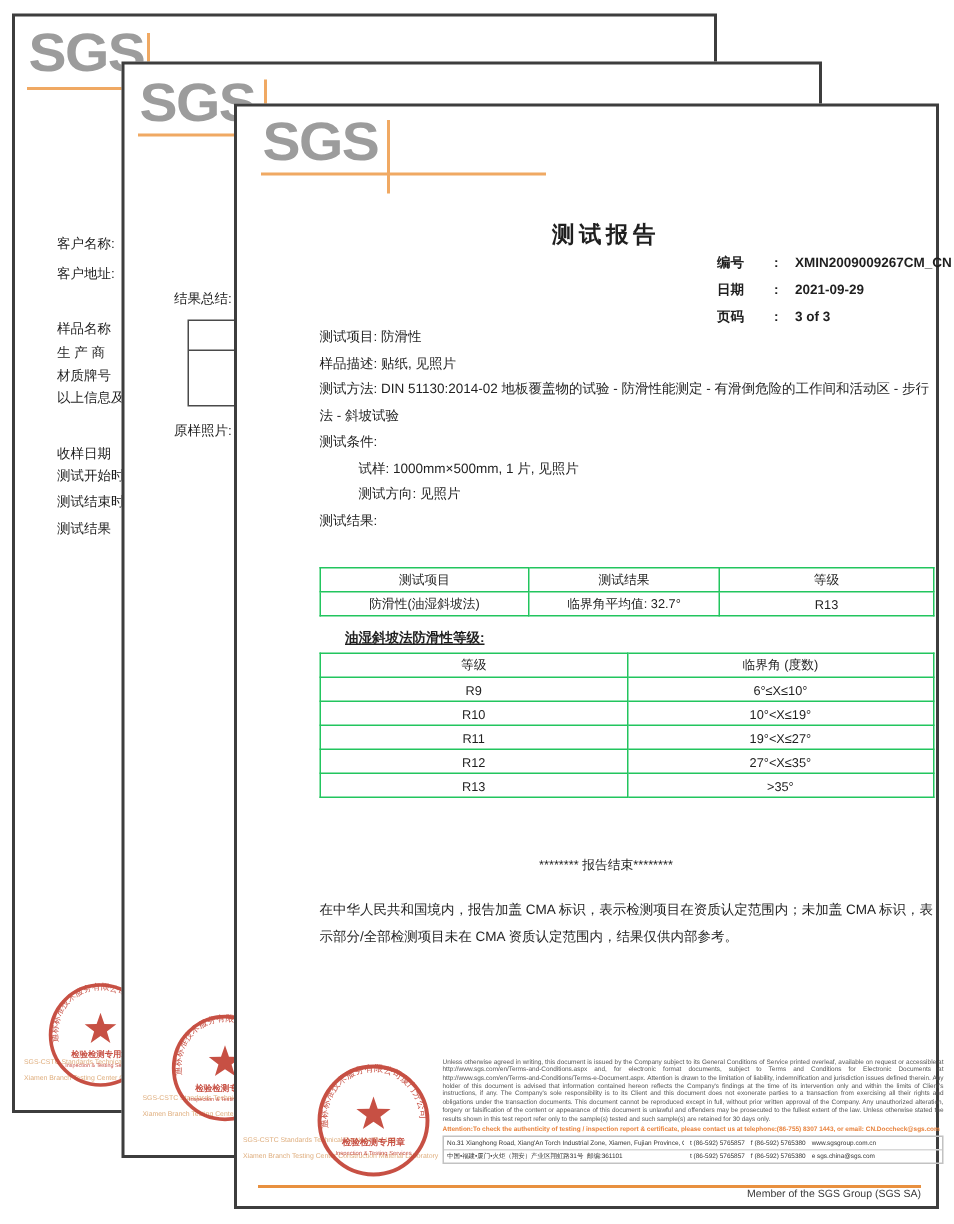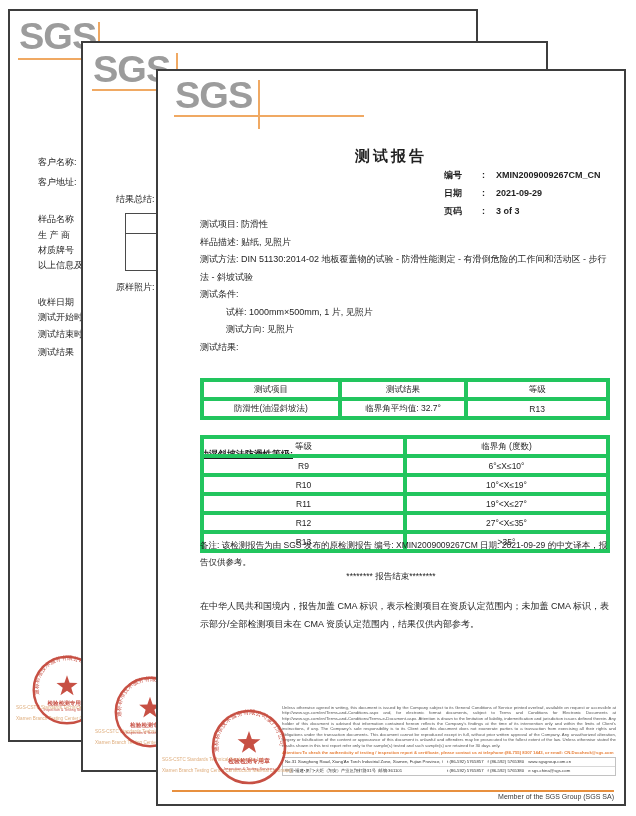--- a/index.html
+++ b/index.html
@@ -6,7 +6,7 @@
   body{width:636px;height:816px;position:relative;overflow:hidden;
        font-family:"Liberation Sans","DejaVu Sans",sans-serif;color:#1f1f1f;}
   .page{position:absolute;background:#ffffff;border:2px solid #3d3d3d;box-sizing:border-box;}
-  .abs{position:absolute;}
+  .abs{position:absolute;padding-left:13px;}
   .logo{position:absolute;color:#9c9c9c;font-weight:bold;font-size:38px;line-height:0.9;
         letter-spacing:-1px;transform:scaleY(0.95);transform-origin:top left;}
   .croph{position:absolute;height:2px;background:#f0a963;}

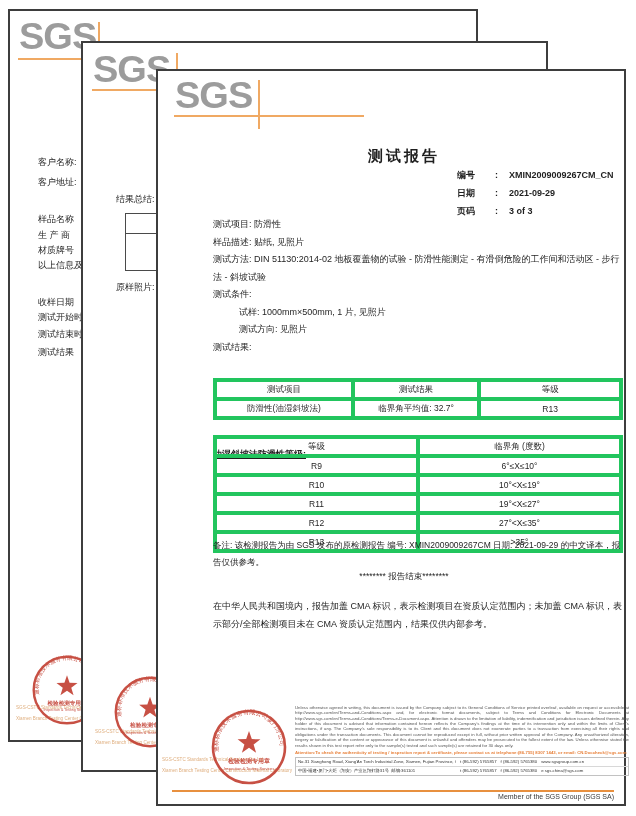--- a/index.html
+++ b/index.html
@@ -15,7 +15,7 @@
   .indent{padding-left:26px;}
   .doc-title{font-size:15px;font-weight:bold;letter-spacing:3px;text-align:center;width:100%;}
   .meta-row{display:flex;font-size:9px;font-weight:bold;line-height:18px;}
-  .meta-row .ml{width:38px;}
+  .meta-row .ml{width:38px;margin-left:21px;}
   .meta-row .sep{width:14px;}
   table.rpt{border-collapse:collapse;width:100%;table-layout:fixed;}
   table.rpt td{border:4px solid #22c55e;font-size:8.5px;text-align:center;padding:1px 2px;height:13px;}

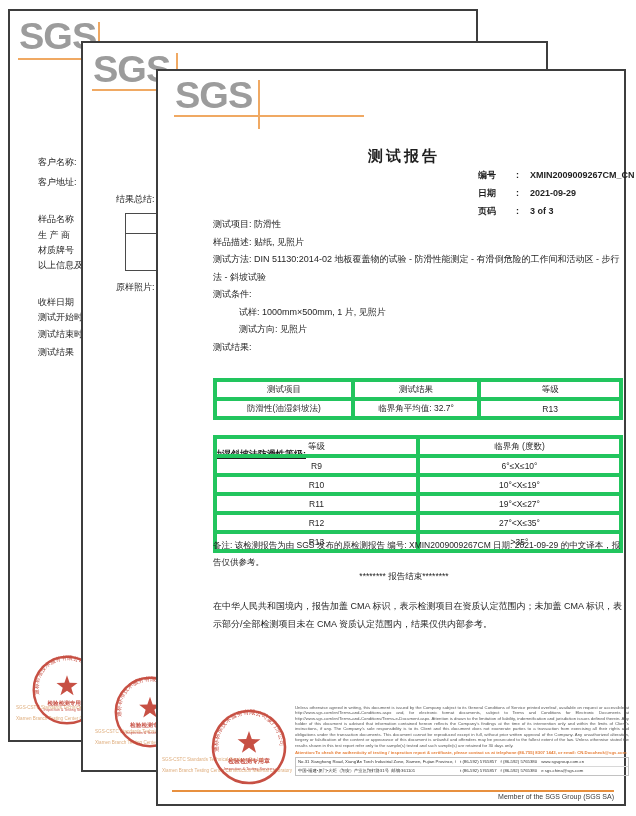--- a/index.html
+++ b/index.html
@@ -18,7 +18,7 @@
   .meta-row .ml{width:38px;margin-left:21px;}
   .meta-row .sep{width:14px;}
   table.rpt{border-collapse:collapse;width:100%;table-layout:fixed;}
-  table.rpt td{border:4px solid #22c55e;font-size:8.5px;text-align:center;padding:1px 2px;height:13px;}
+  table.rpt td{border:1px solid #22c55e;font-size:8.5px;text-align:center;padding:1px 2px;height:13px;}
   .grade-head{font-size:9px;font-weight:bold;text-decoration:underline;}
   .remark{font-size:8.5px;line-height:16.5px;}
   .endline{font-size:8.5px;text-align:center;width:100%;}

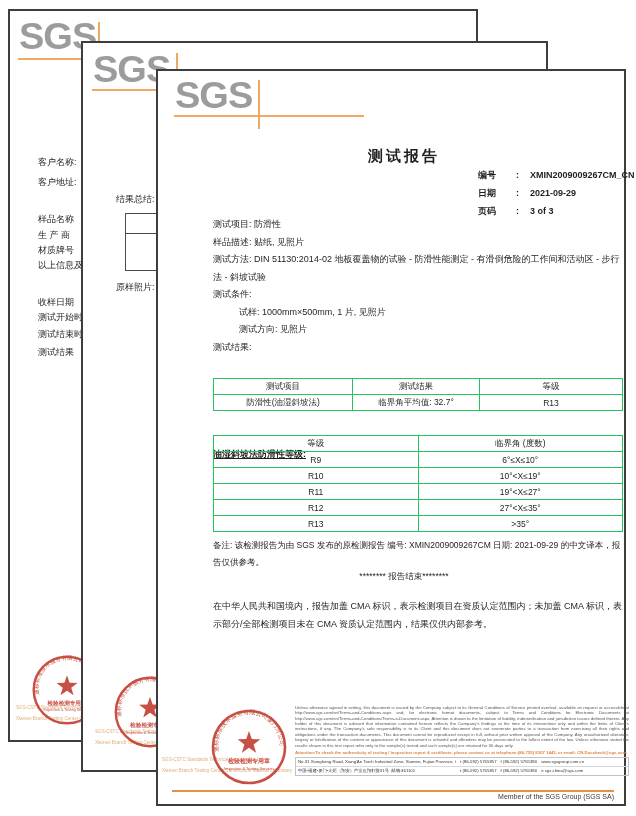--- a/index.html
+++ b/index.html
@@ -145,7 +145,7 @@
       </table>
   </div>
 
-  <div class="abs grade-head" style="left:42px;top:348px;margin-top:29px;">油湿斜坡法防滑性等级:</div>
+  <div class="abs grade-head" style="left:59px;top:348px;">油湿斜坡法防滑性等级:</div>
 
   <div class="abs" style="left:42px;top:364px;width:410px;">
     <table class="rpt">

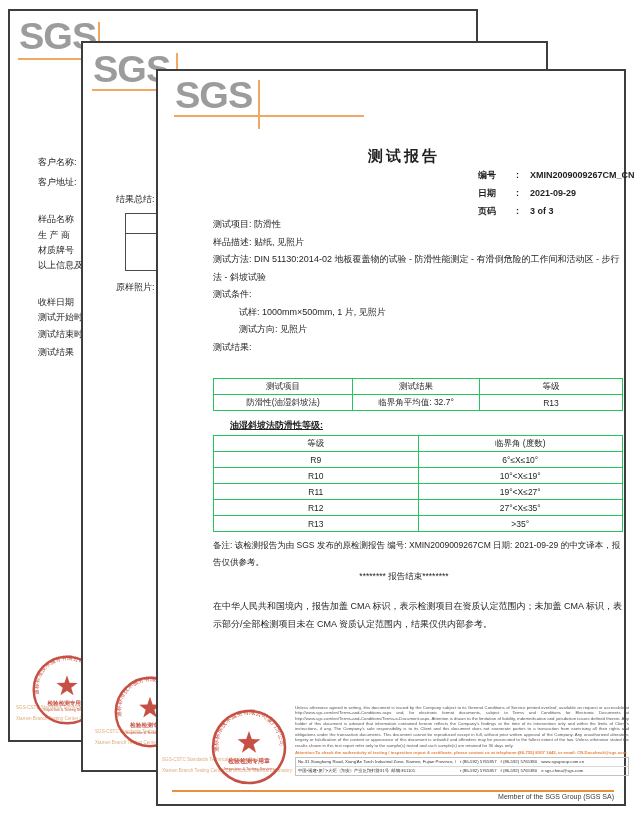--- a/index.html
+++ b/index.html
@@ -178,7 +178,6 @@
       </table>
   </div>
 
-  <div class="abs remark" style="left:42px;top:466px;width:414px;">备注: 该检测报告为由 SGS 发布的原检测报告 编号: XMIN2009009267CM 日期: 2021-09-29 的中文译本，报告仅供参考。</div>
   <div class="abs endline" style="left:0;top:500px;text-align:center;">******** 报告结束********</div>
   <div class="abs cma" style="left:42px;top:526px;width:416px;">在中华人民共和国境内，报告加盖 CMA 标识，表示检测项目在资质认定范围内；未加盖 CMA 标识，表示部分/全部检测项目未在 CMA 资质认定范围内，结果仅供内部参考。</div>
 

